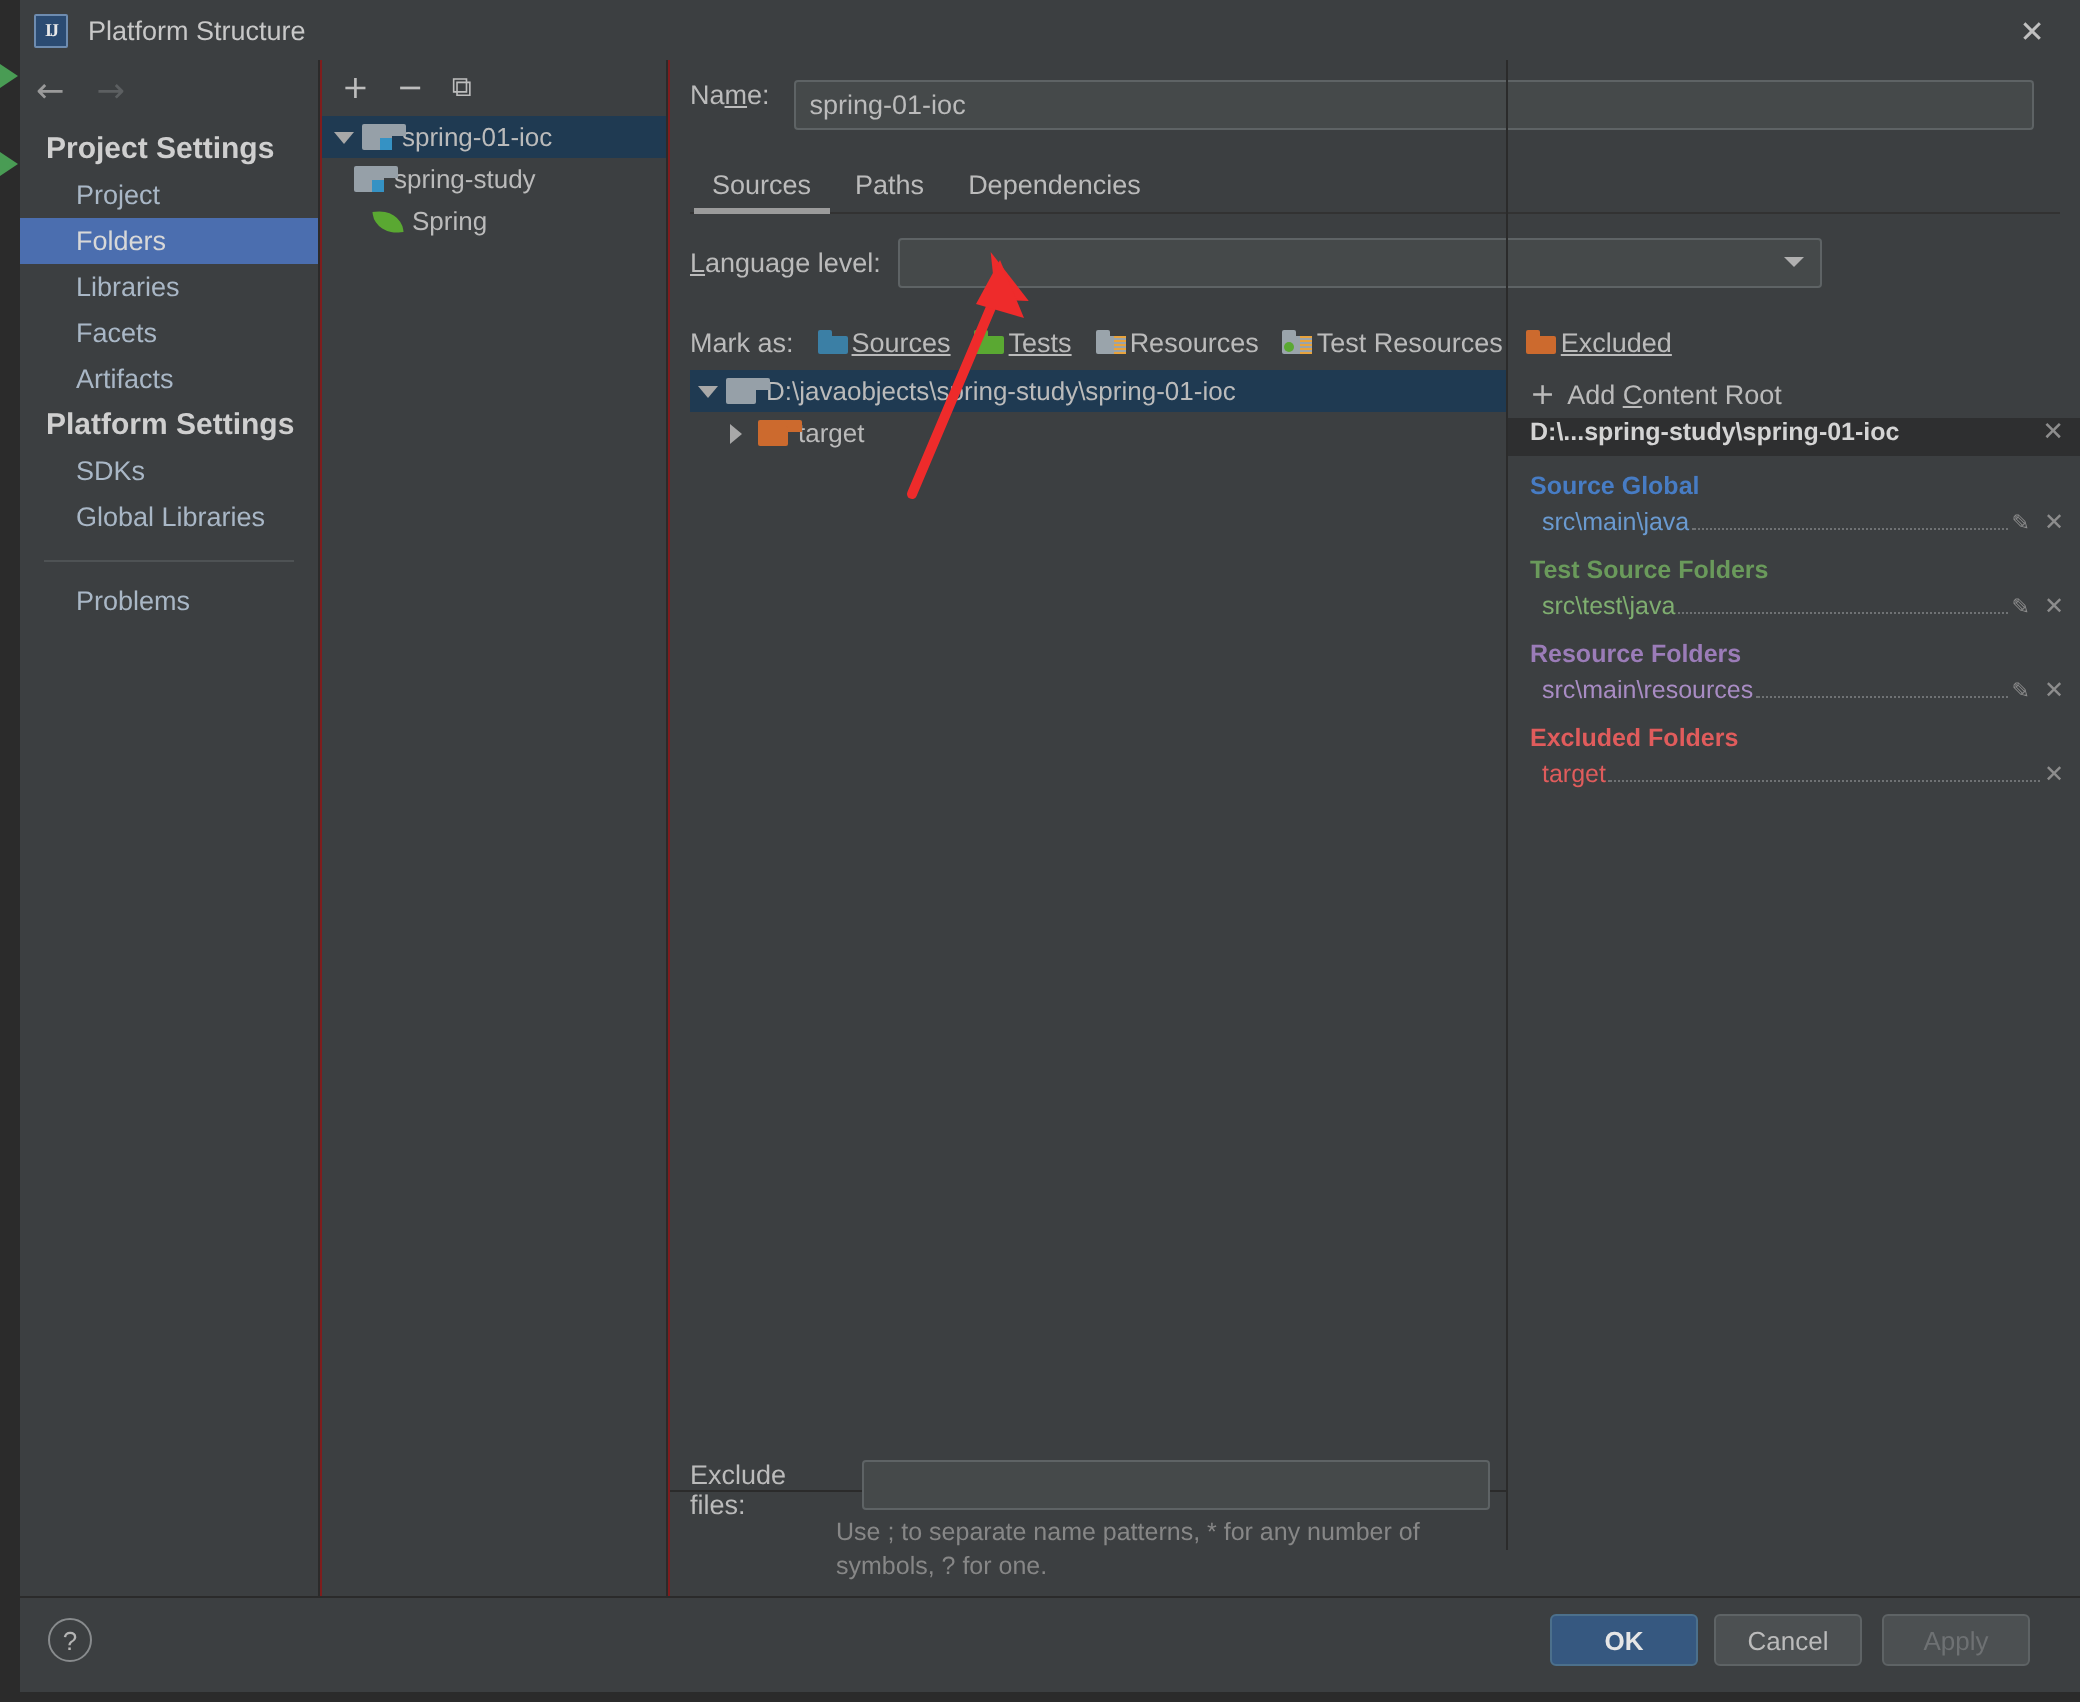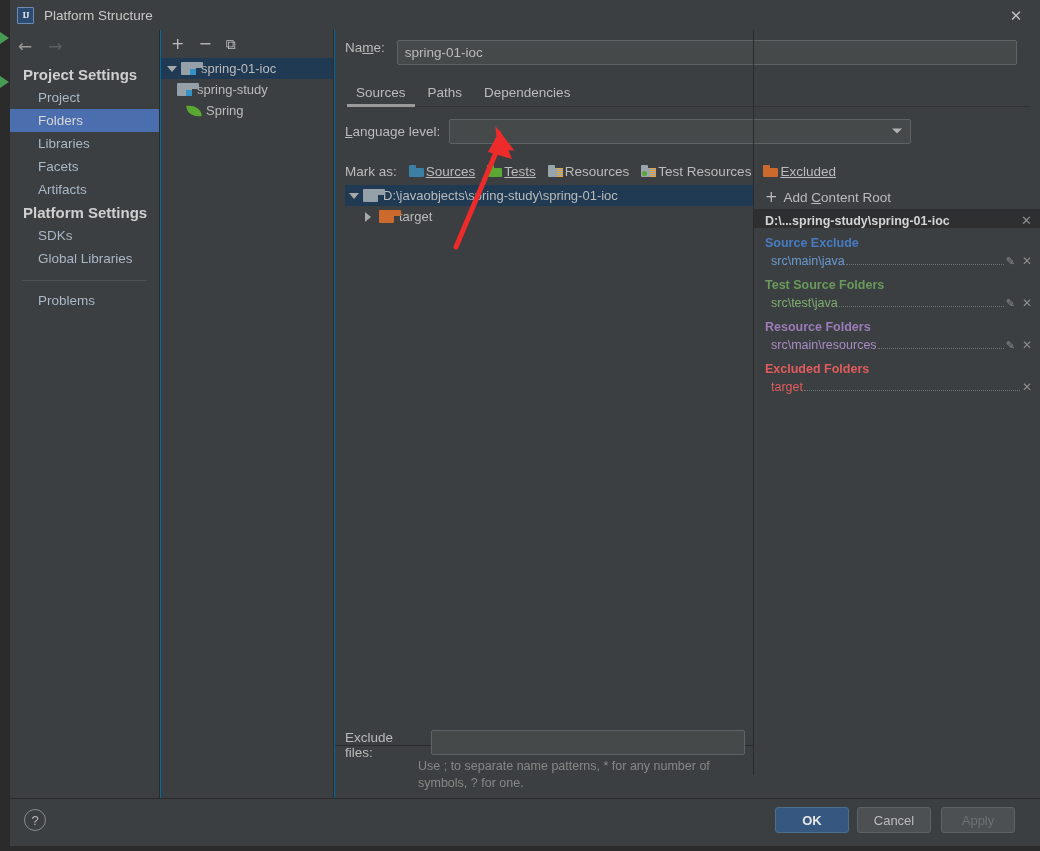--- a/index.html
+++ b/index.html
@@ -12,7 +12,7 @@
   #root {
     position: relative;
     width: 1040px; height: 851px;
-    background: #0369a1;
+    background: #7f1d1d;
     color: #bbbbbb;
     font-size: 13px;
   }

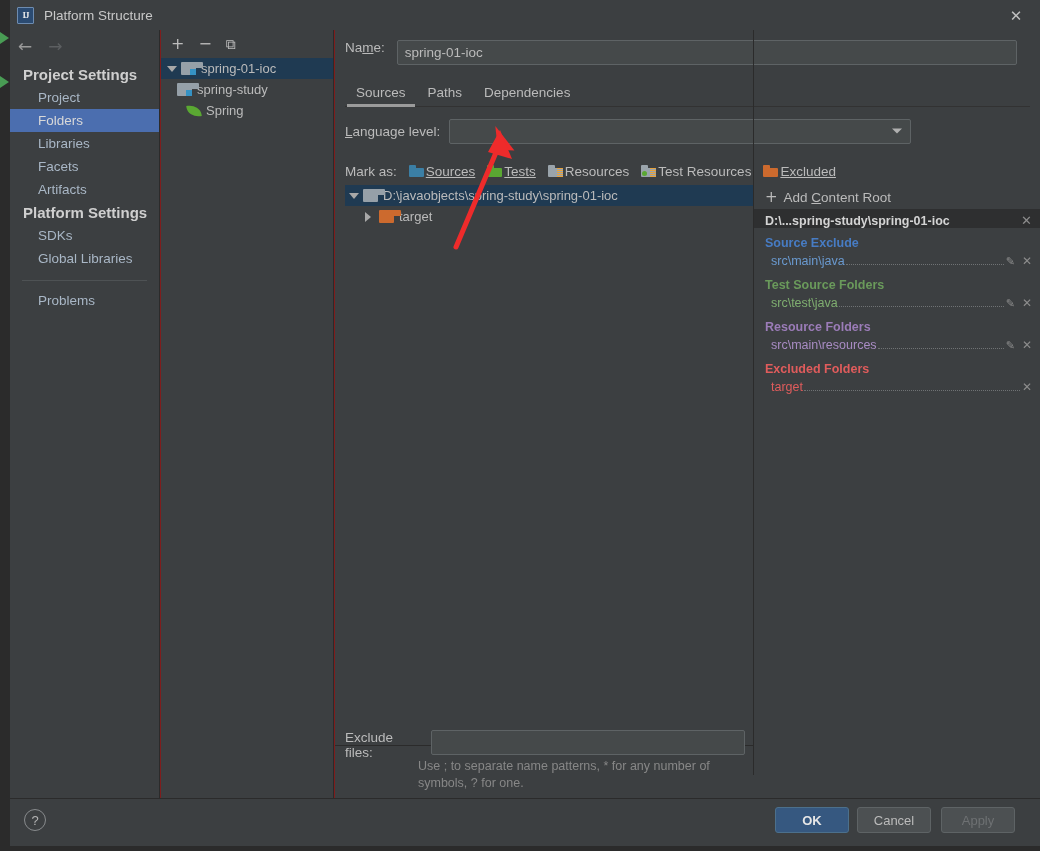--- a/index.html
+++ b/index.html
@@ -241,7 +241,7 @@
   .plus-ico { color: #bbbbbb; font-size: 15px; line-height: 1; font-family:"DejaVu Sans",sans-serif;}
   .croot-head {
     height: 19px; background: #2e2f30;
-    display: flex; align-items: flex-end; justify-content: space-between;
+    display: flex; align-items: flex-start; justify-content: space-between;
     padding: 0 8px 0 11px;
     font-size: 12.5px; font-weight: bold; color: #d4d4d4;
   }

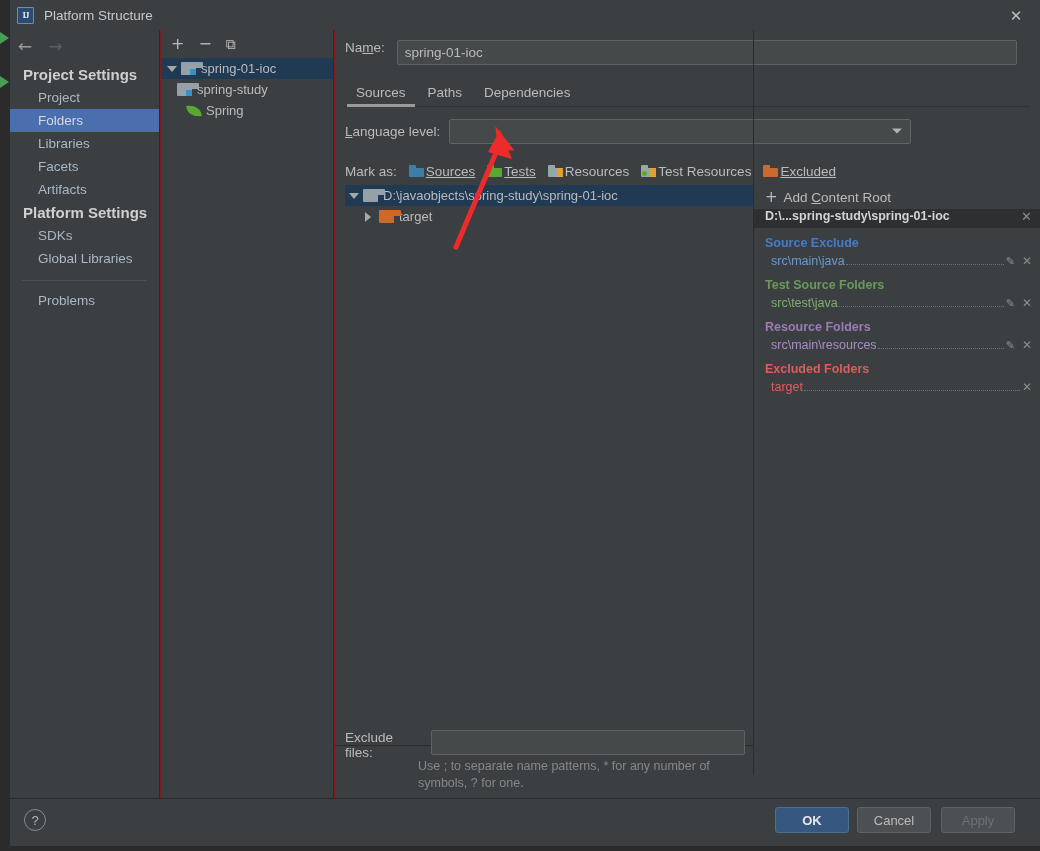--- a/index.html
+++ b/index.html
@@ -494,7 +494,7 @@
       </div>
 
       <div class="sec">
-        <div class="sec-title src">Source Exclude</div>
+        <div class="sec-title src">Source Global</div>
         <div class="sec-item src">
           <span class="nm">src\main\java</span>
           <span class="dots"></span>

